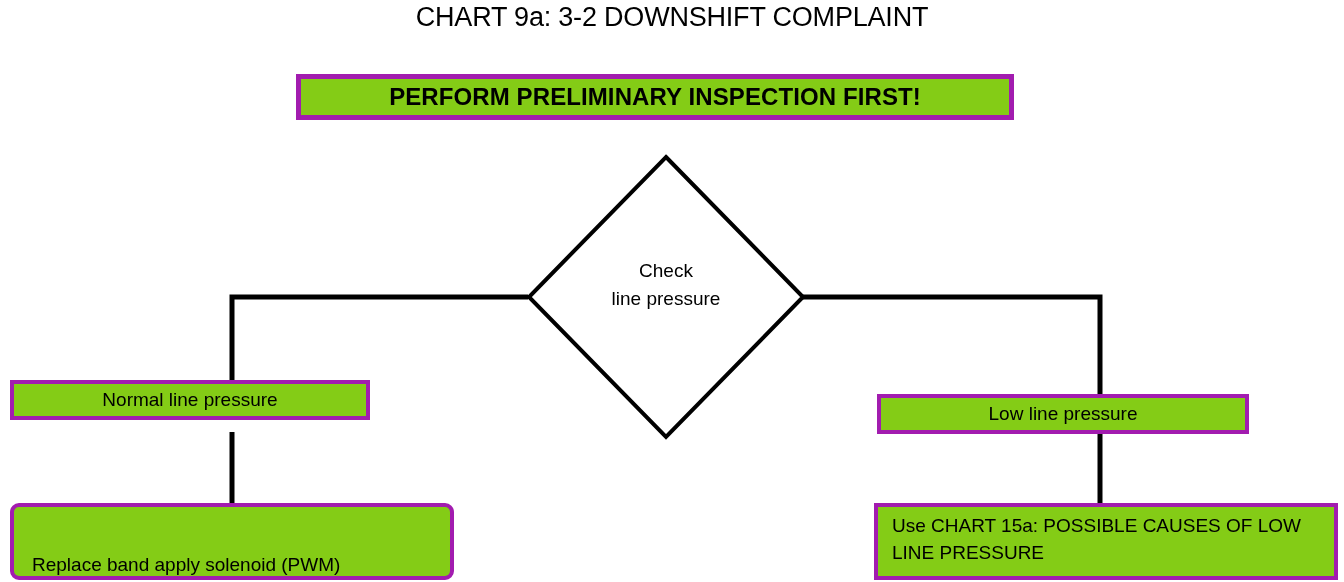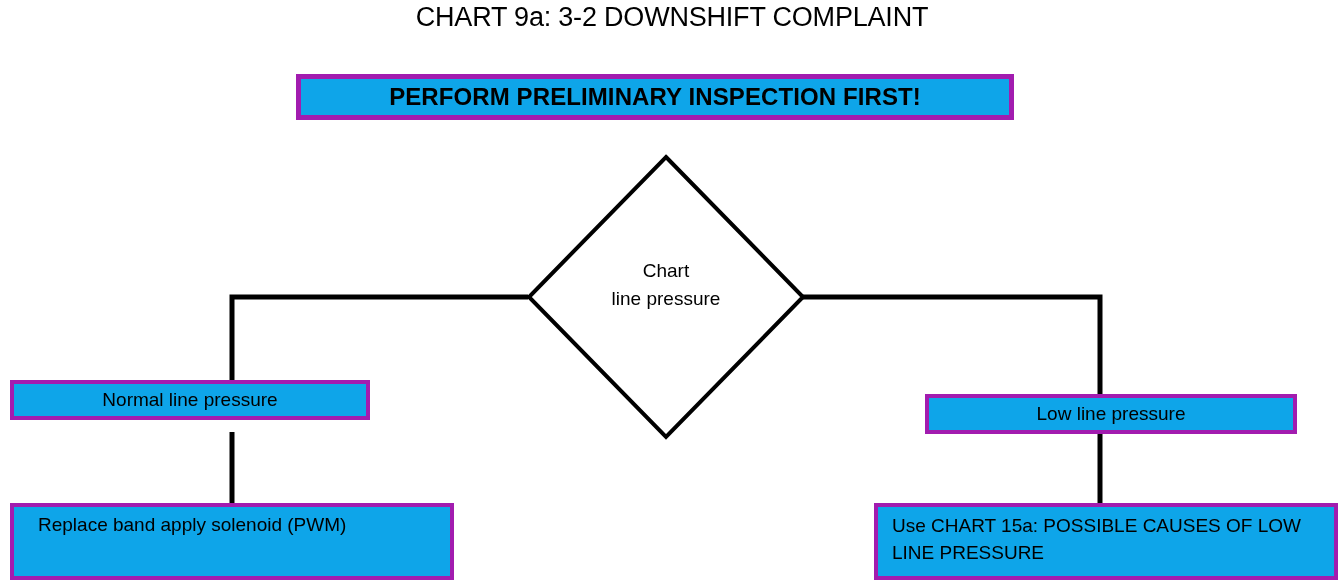--- a/index.html
+++ b/index.html
@@ -41,7 +41,7 @@
     position: absolute;
     box-sizing: border-box;
     border: 4px solid #a21caf;
-    background: #0ea5e9;
+    background: #84cc16;
     display: flex;
   }
 

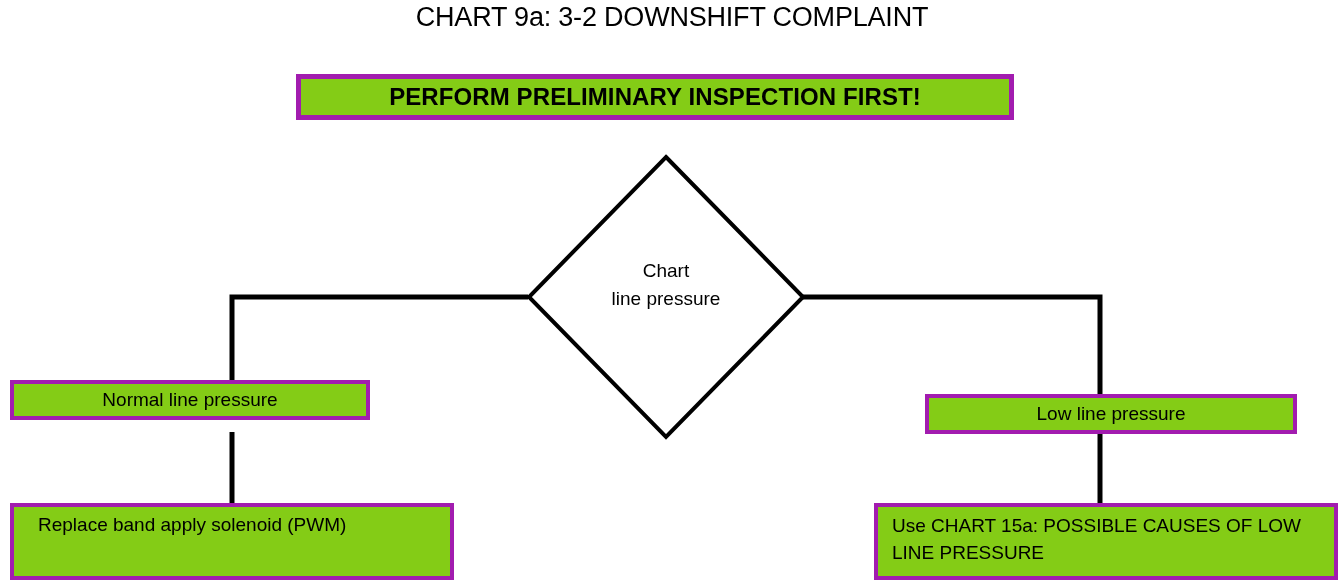--- a/index.html
+++ b/index.html
@@ -204,7 +204,7 @@
     <svg width="282" height="288" viewBox="0 0 282 288">
       <polygon points="141,4 278,144 141,284 4,144" fill="#ffffff" stroke="#000000" stroke-width="4" stroke-linejoin="miter"></polygon>
     </svg>
-    <div id="decision-label">Chart
+    <div id="decision-label">Check
 line pressure</div>
   </div>
 

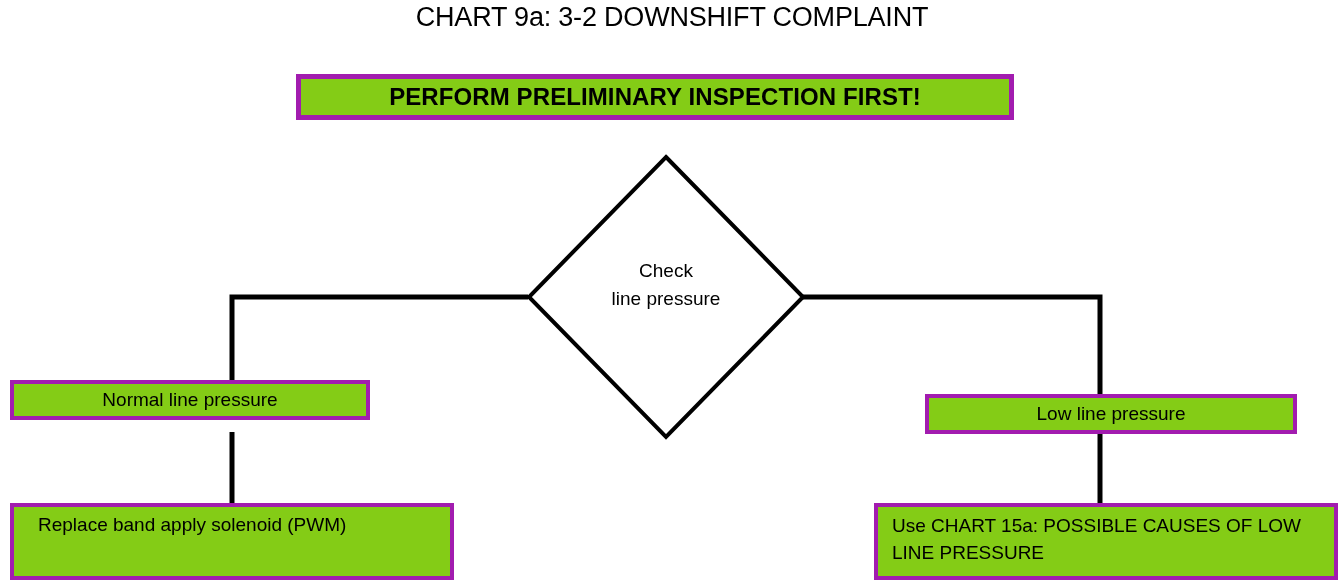--- a/index.html
+++ b/index.html
@@ -136,7 +136,6 @@
     height: 40px;
     align-items: center;
     justify-content: flex-start;
-    margin-left: 48px;
   }
   #low-pressure-box .node-text {
     text-align: center;

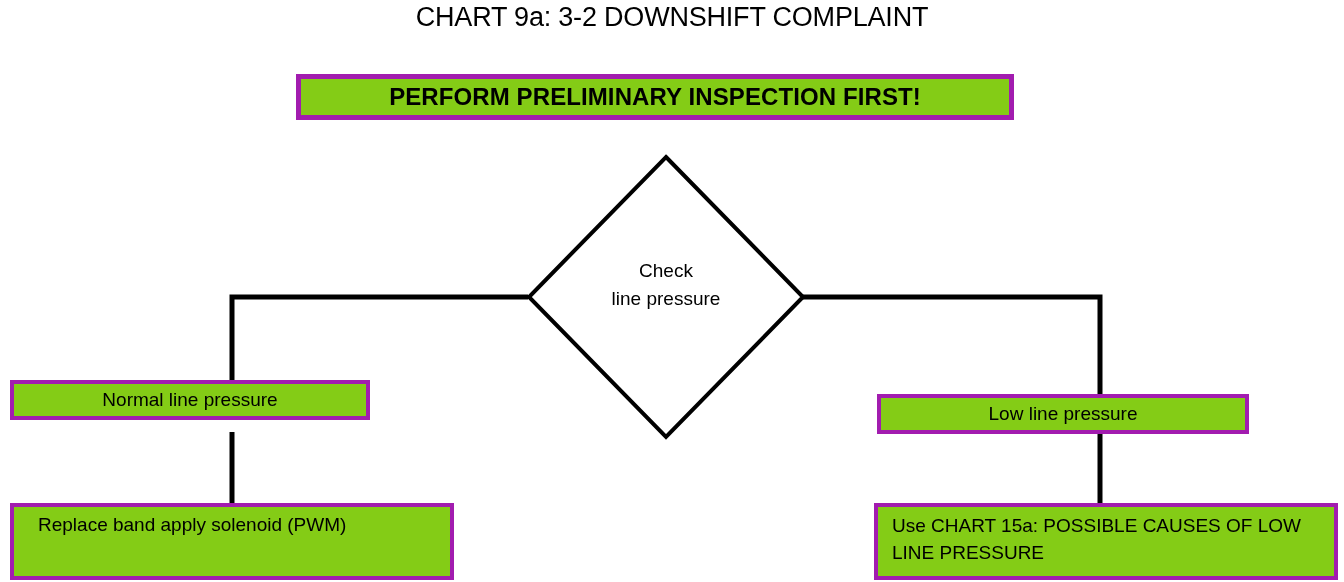--- a/index.html
+++ b/index.html
@@ -149,9 +149,10 @@
     top: 503px;
     width: 444px;
     height: 77px;
-    align-items: flex-start;
+    align-items: flex-end;
     justify-content: flex-start;
-    padding: 7px 0 0 24px;
+    padding: 7px 0 0 18px;
+    border-radius: 9px;
   }
   #replace-solenoid-box .node-text {
     text-align: left;

